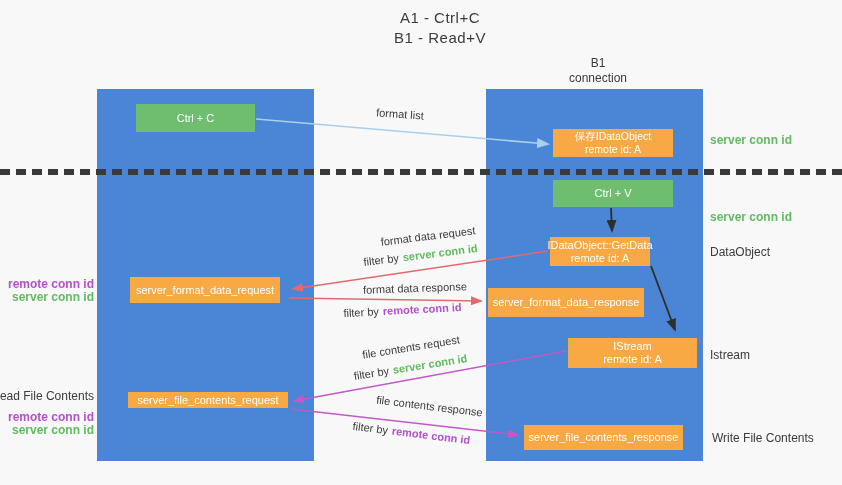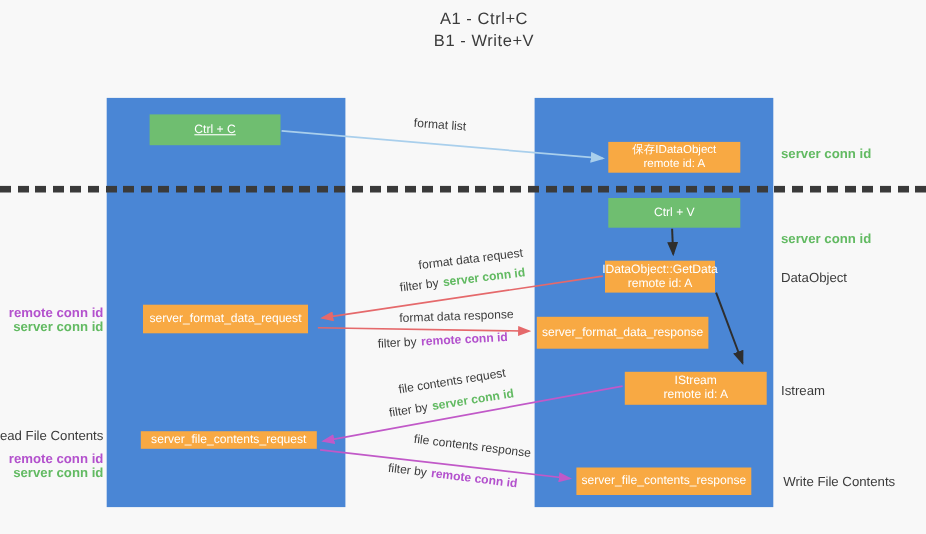--- a/index.html
+++ b/index.html
@@ -42,7 +42,7 @@
 
   <div class="abs title">
     <div>A1 - Ctrl+C</div>
-    <div>B1 - Write+V</div>
+    <div>B1 - Read+V</div>
   </div>
 
 

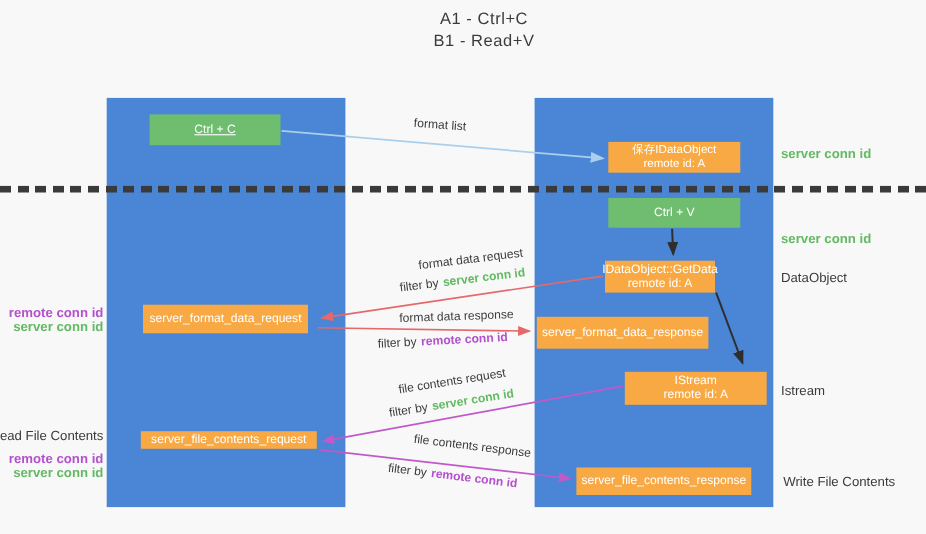--- a/index.html
+++ b/index.html
@@ -45,6 +45,10 @@
     <div>B1 - Read+V</div>
   </div>
 
+  <div class="abs col-header" style="left:528px;">
+    <div>B1</div>
+    <div>connection</div>
+  </div>
 
   <div class="abs column" style="left:97px;"></div>
   <div class="abs column" style="left:486px;"></div>

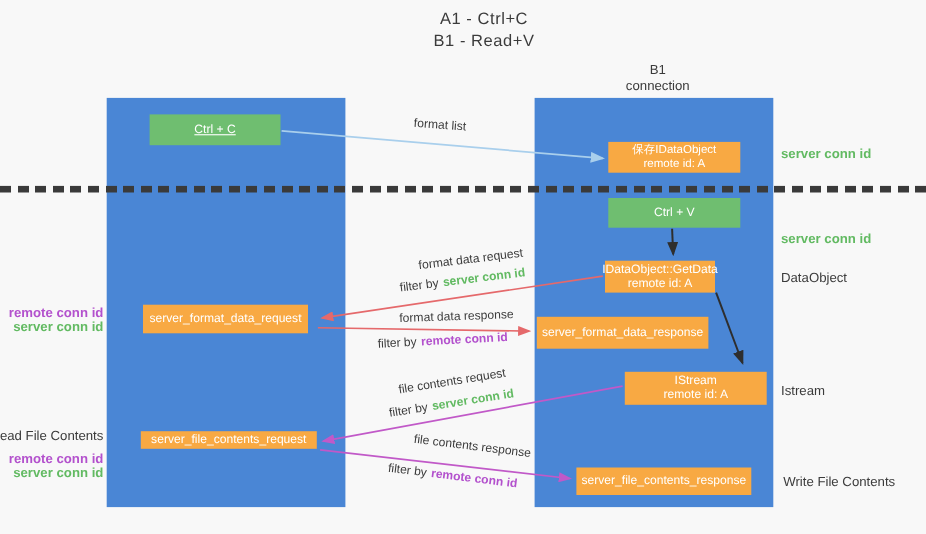--- a/index.html
+++ b/index.html
@@ -79,7 +79,7 @@
     <line class="magenta" x1="291" y1="409" x2="518" y2="435" marker-end="url(#mh-magenta)"></line>
   </svg>
 
-  <div class="abs node green" style="left:136px;top:104px;width:119px;height:28px;text-decoration:underline;">
+  <div class="abs node green" style="left:136px;top:104px;width:119px;height:28px;">
     <div>Ctrl + C</div>
   </div>
 

